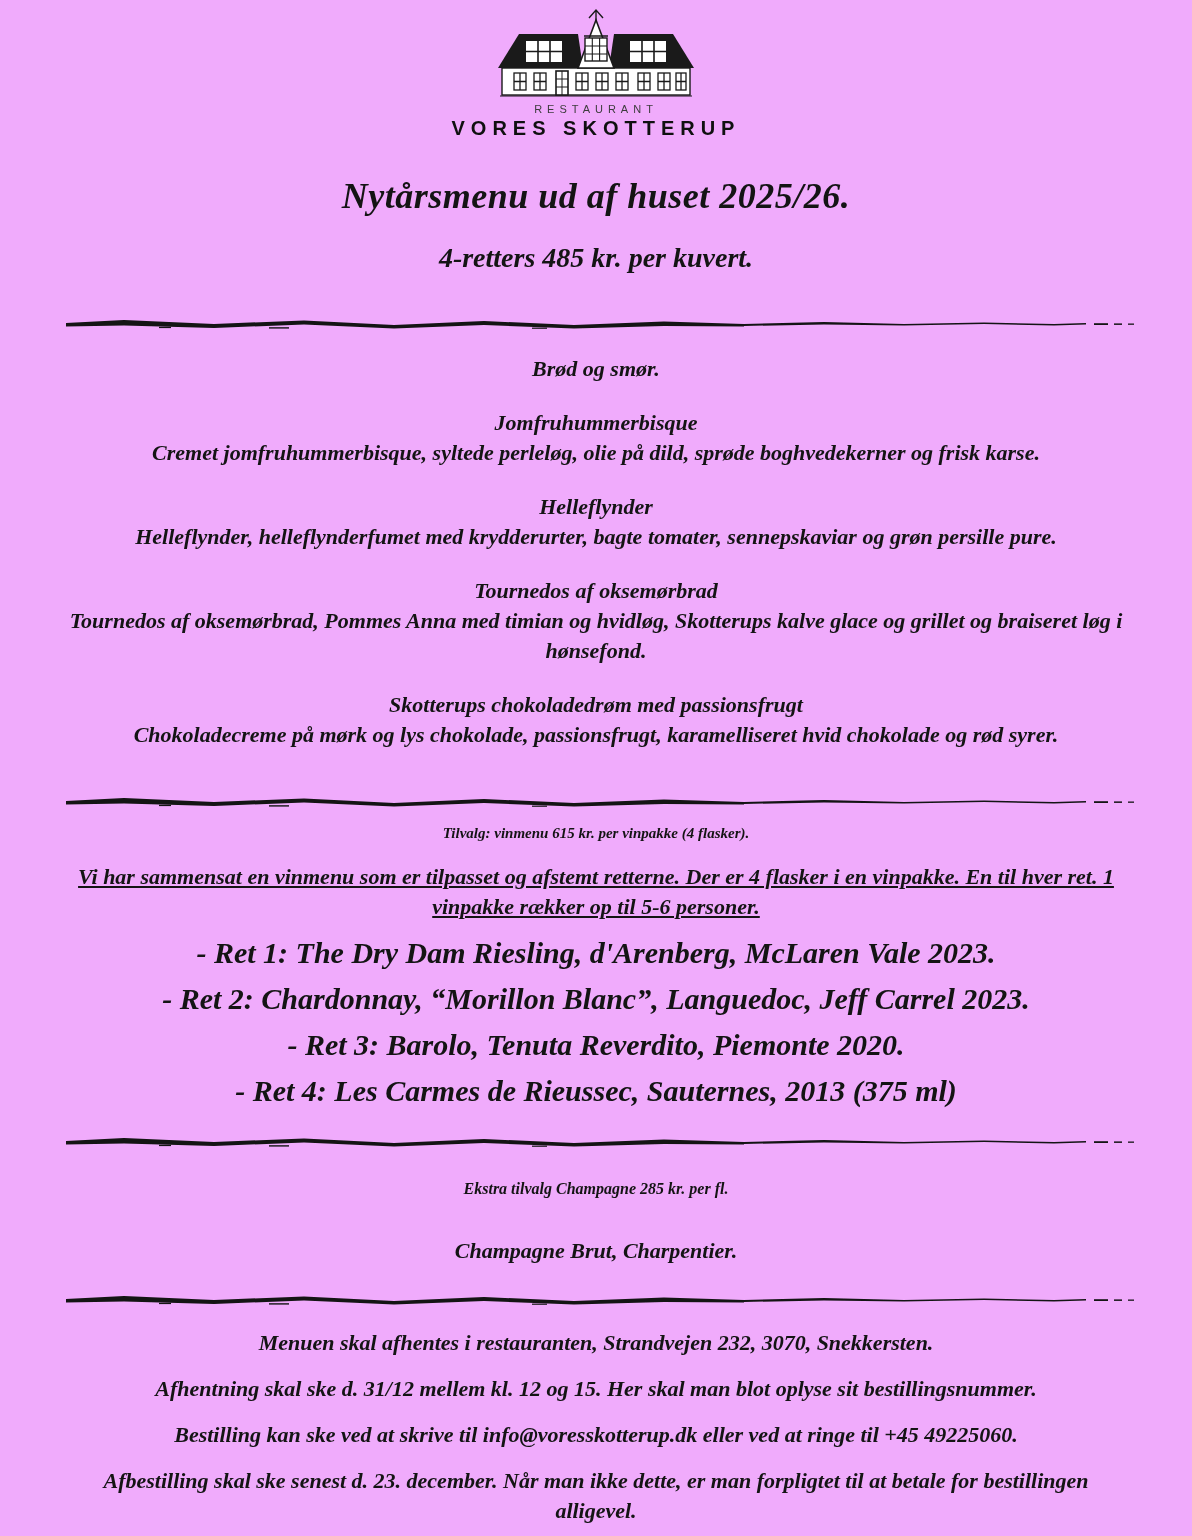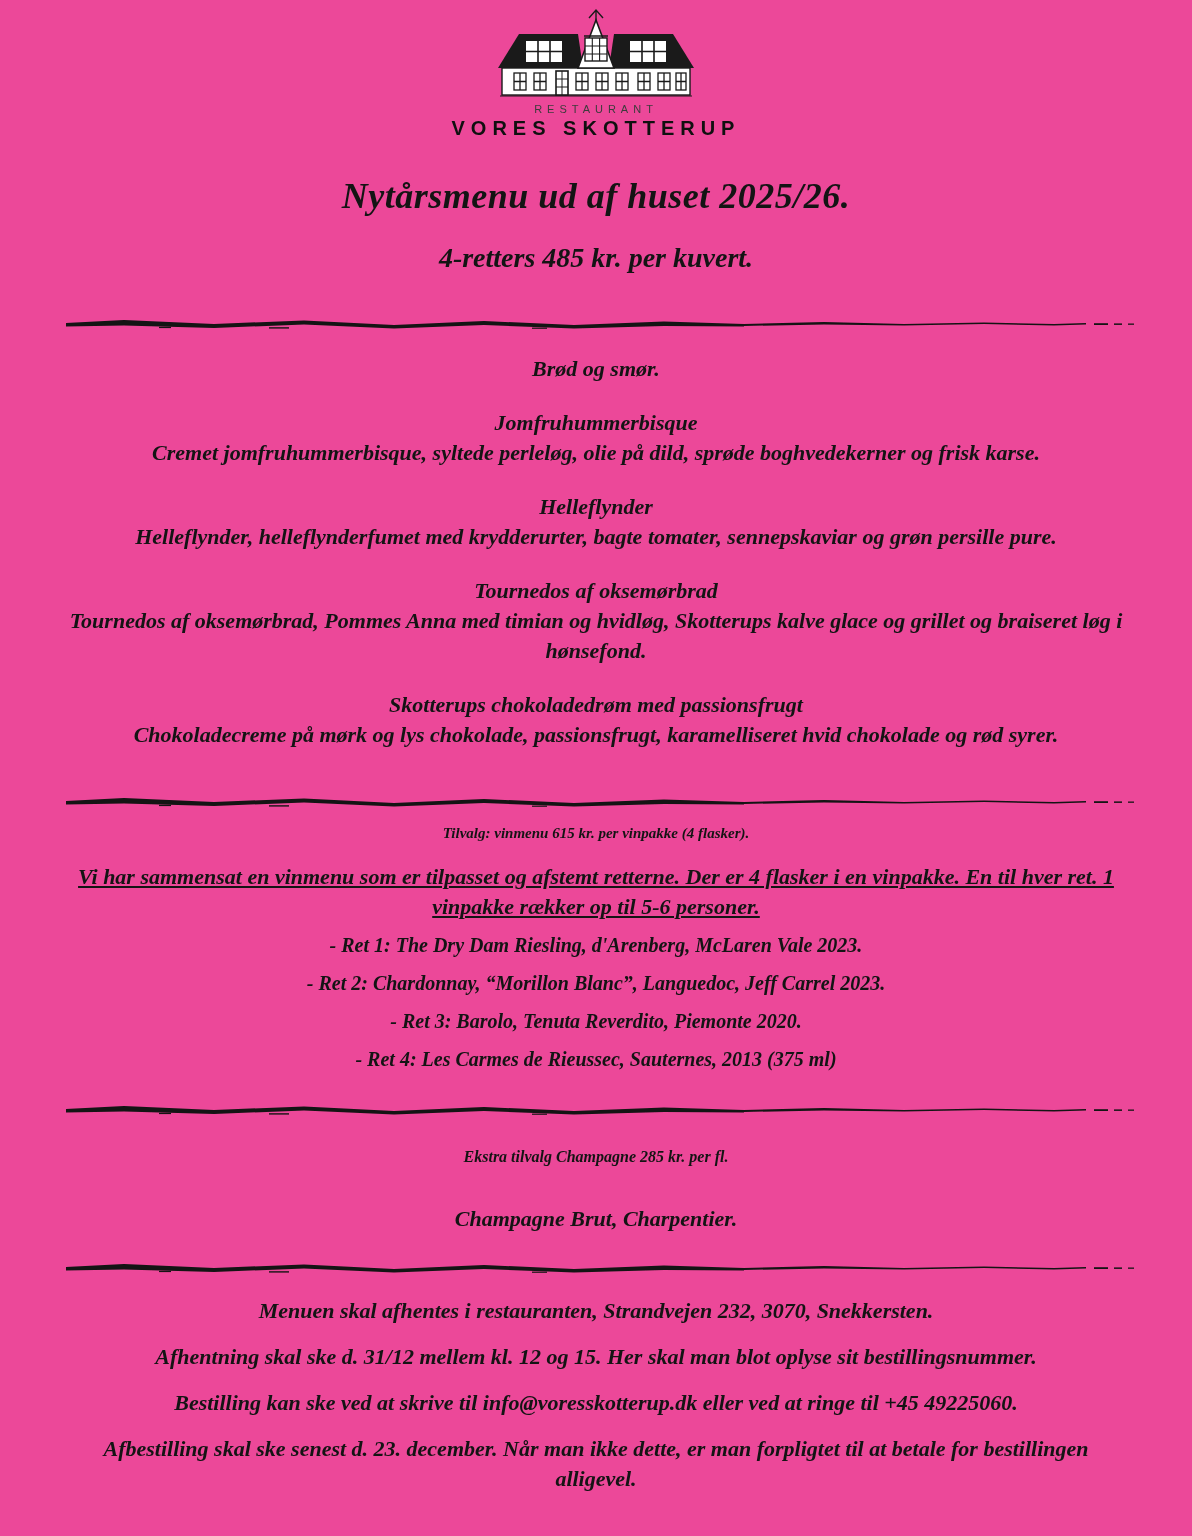--- a/index.html
+++ b/index.html
@@ -4,7 +4,7 @@
 <style>
   html,body{margin:0;padding:0;background:#ffffff;}
   .page{
-    width:1192px;height:1536px;overflow:hidden;background:#ec4899;
+    width:1192px;height:1536px;overflow:hidden;background:#f0abfc;
     font-family:"Liberation Serif","DejaVu Serif",serif;
     font-style:italic;font-weight:bold;color:#141414;
     text-align:center;position:relative;

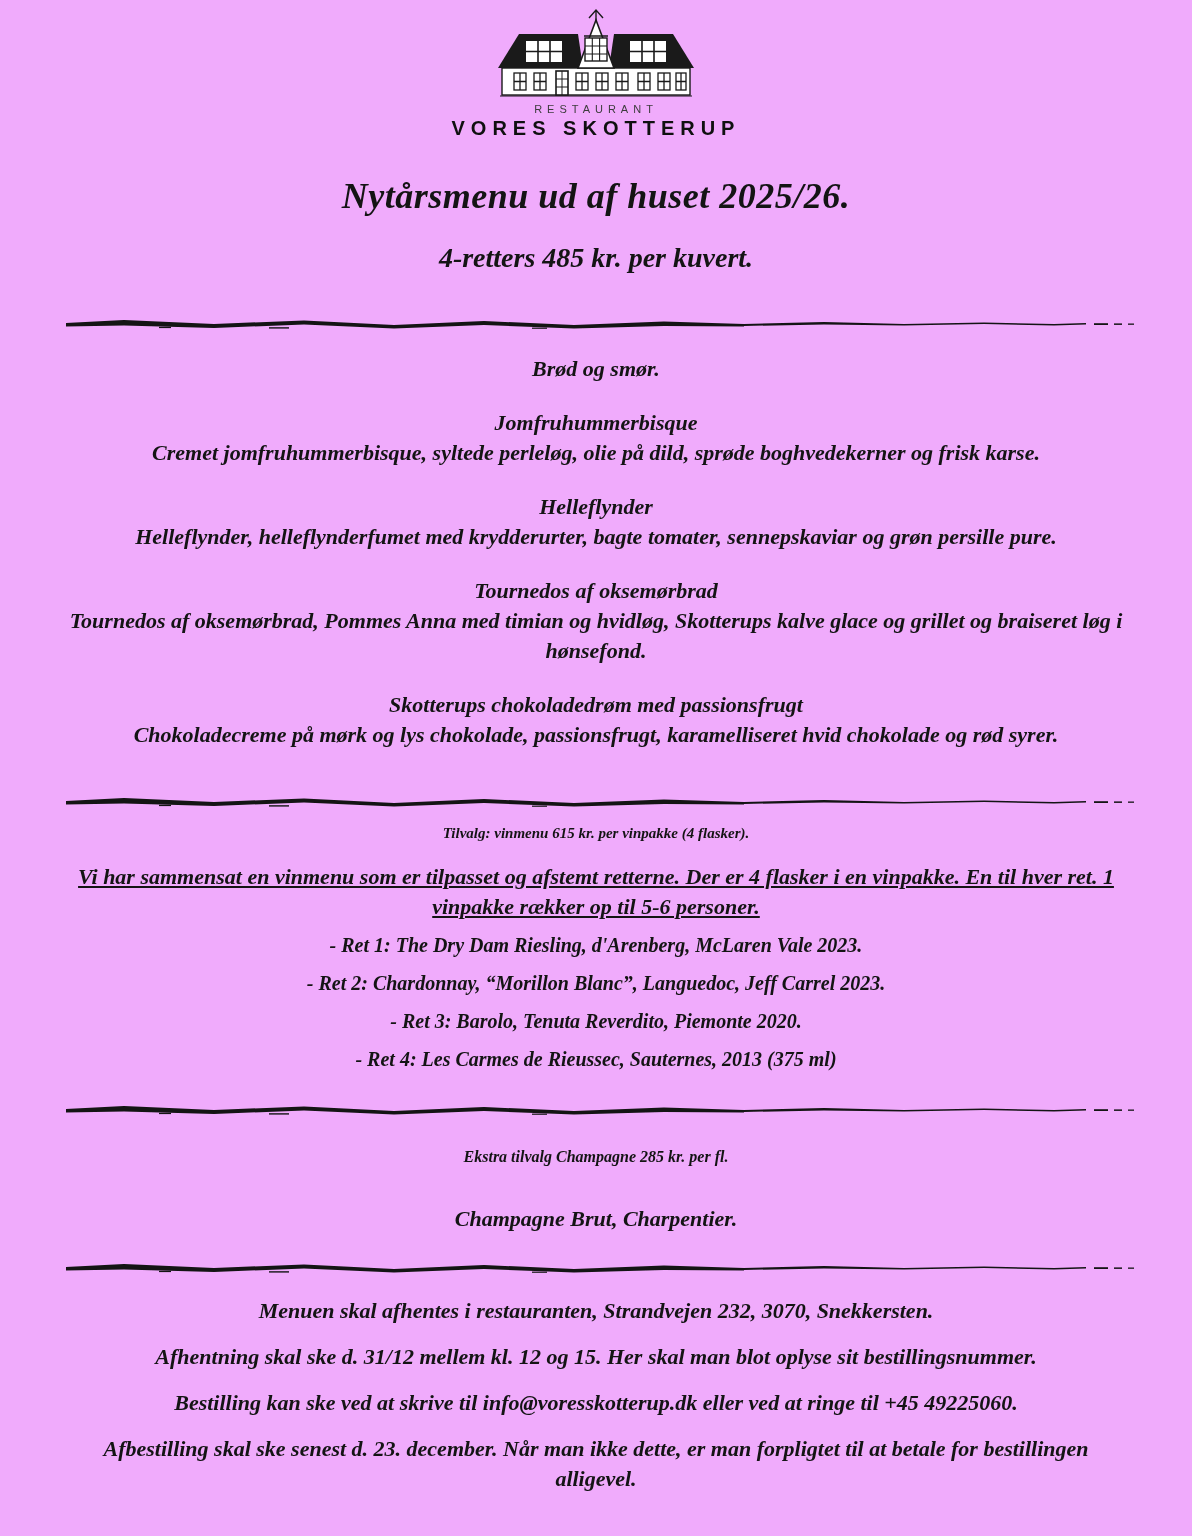--- a/index.html
+++ b/index.html
@@ -40,7 +40,7 @@
   
   .wine-title{font-size:15px;margin-top:8px;line-height:30px;}
   .wine-intro{font-size:22px;line-height:30px;margin:14px auto 0 auto;width:1064px;text-decoration:underline;}
-  .wine-item{font-size:20px;line-height:30px;margin-top:8px;}
+  .wine-item{font-size:30px;line-height:30px;margin-top:16px;}
   
   .champagne-title{font-size:16px;margin-top:24px;line-height:30px;}
   .champagne-item{font-size:22px;margin-top:32px;line-height:30px;}

